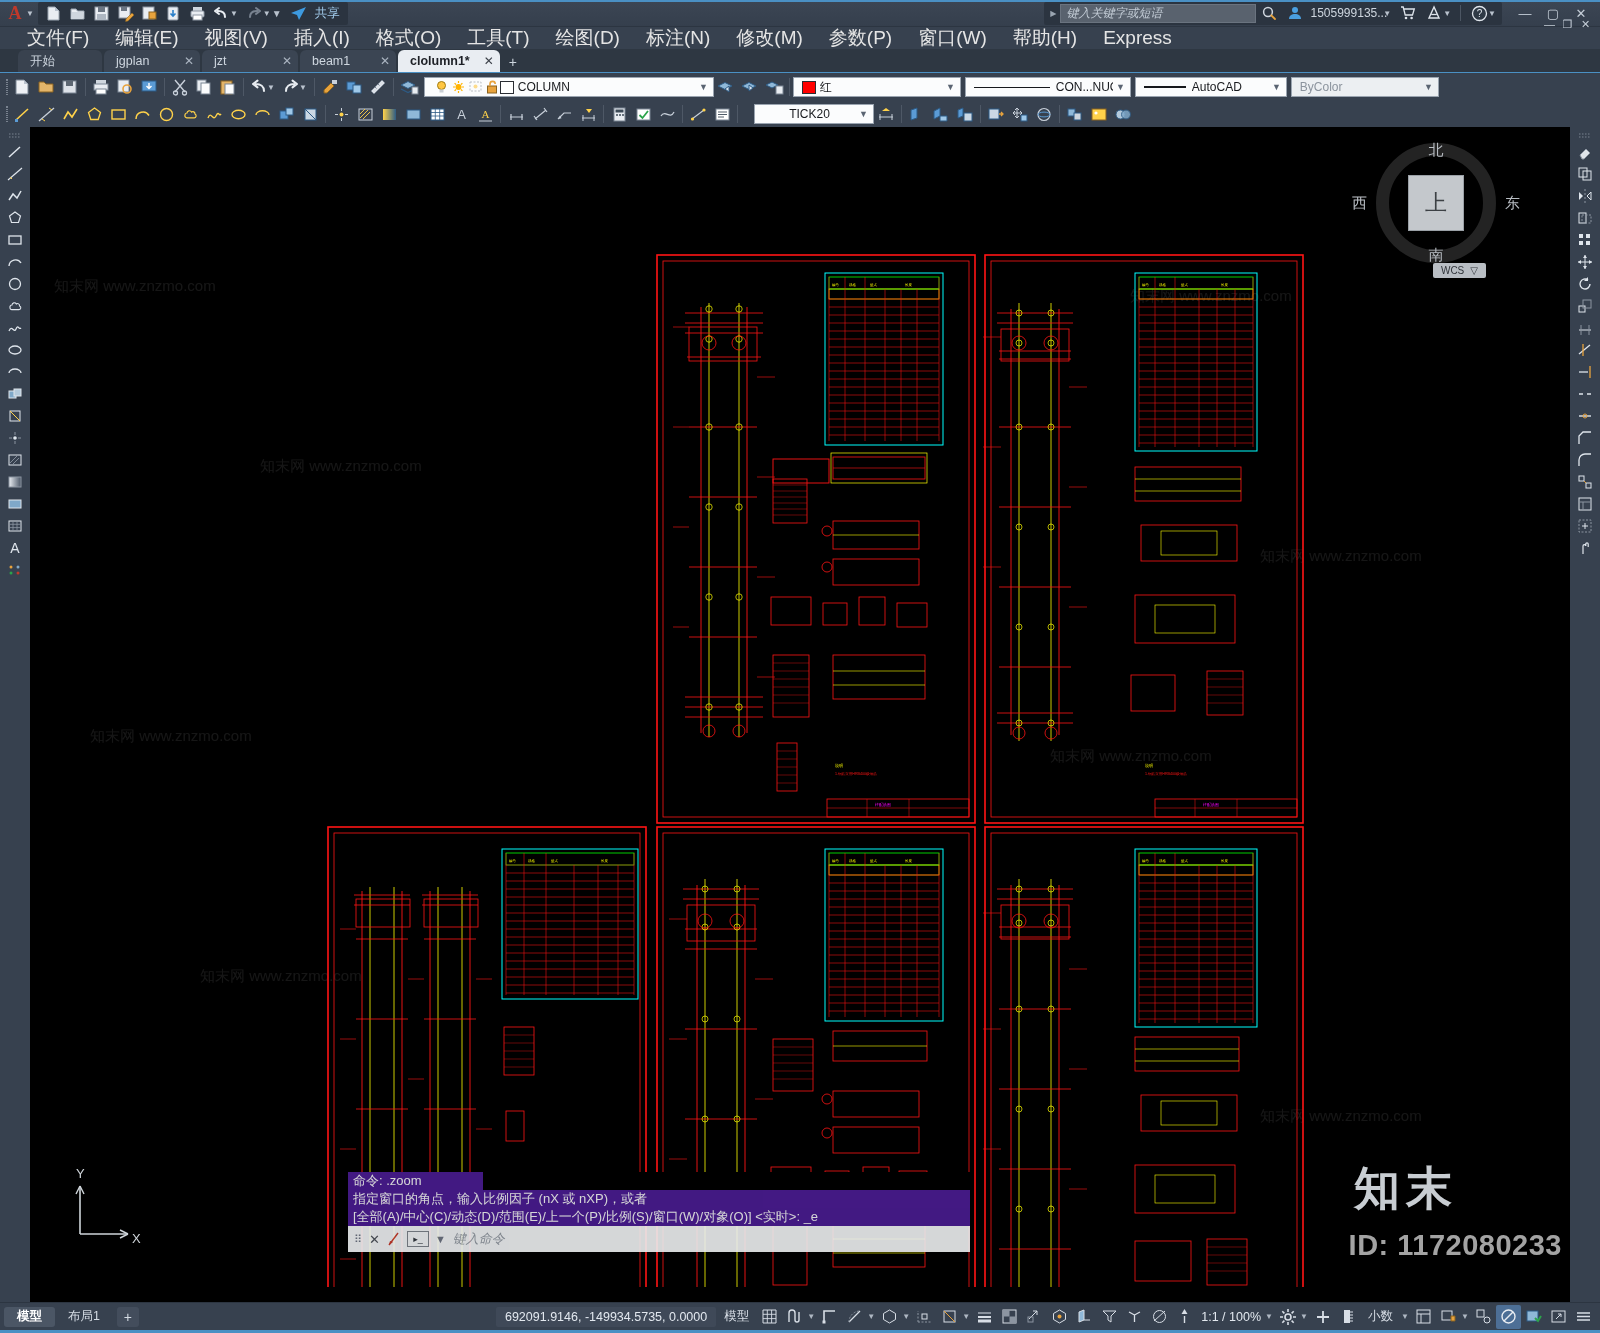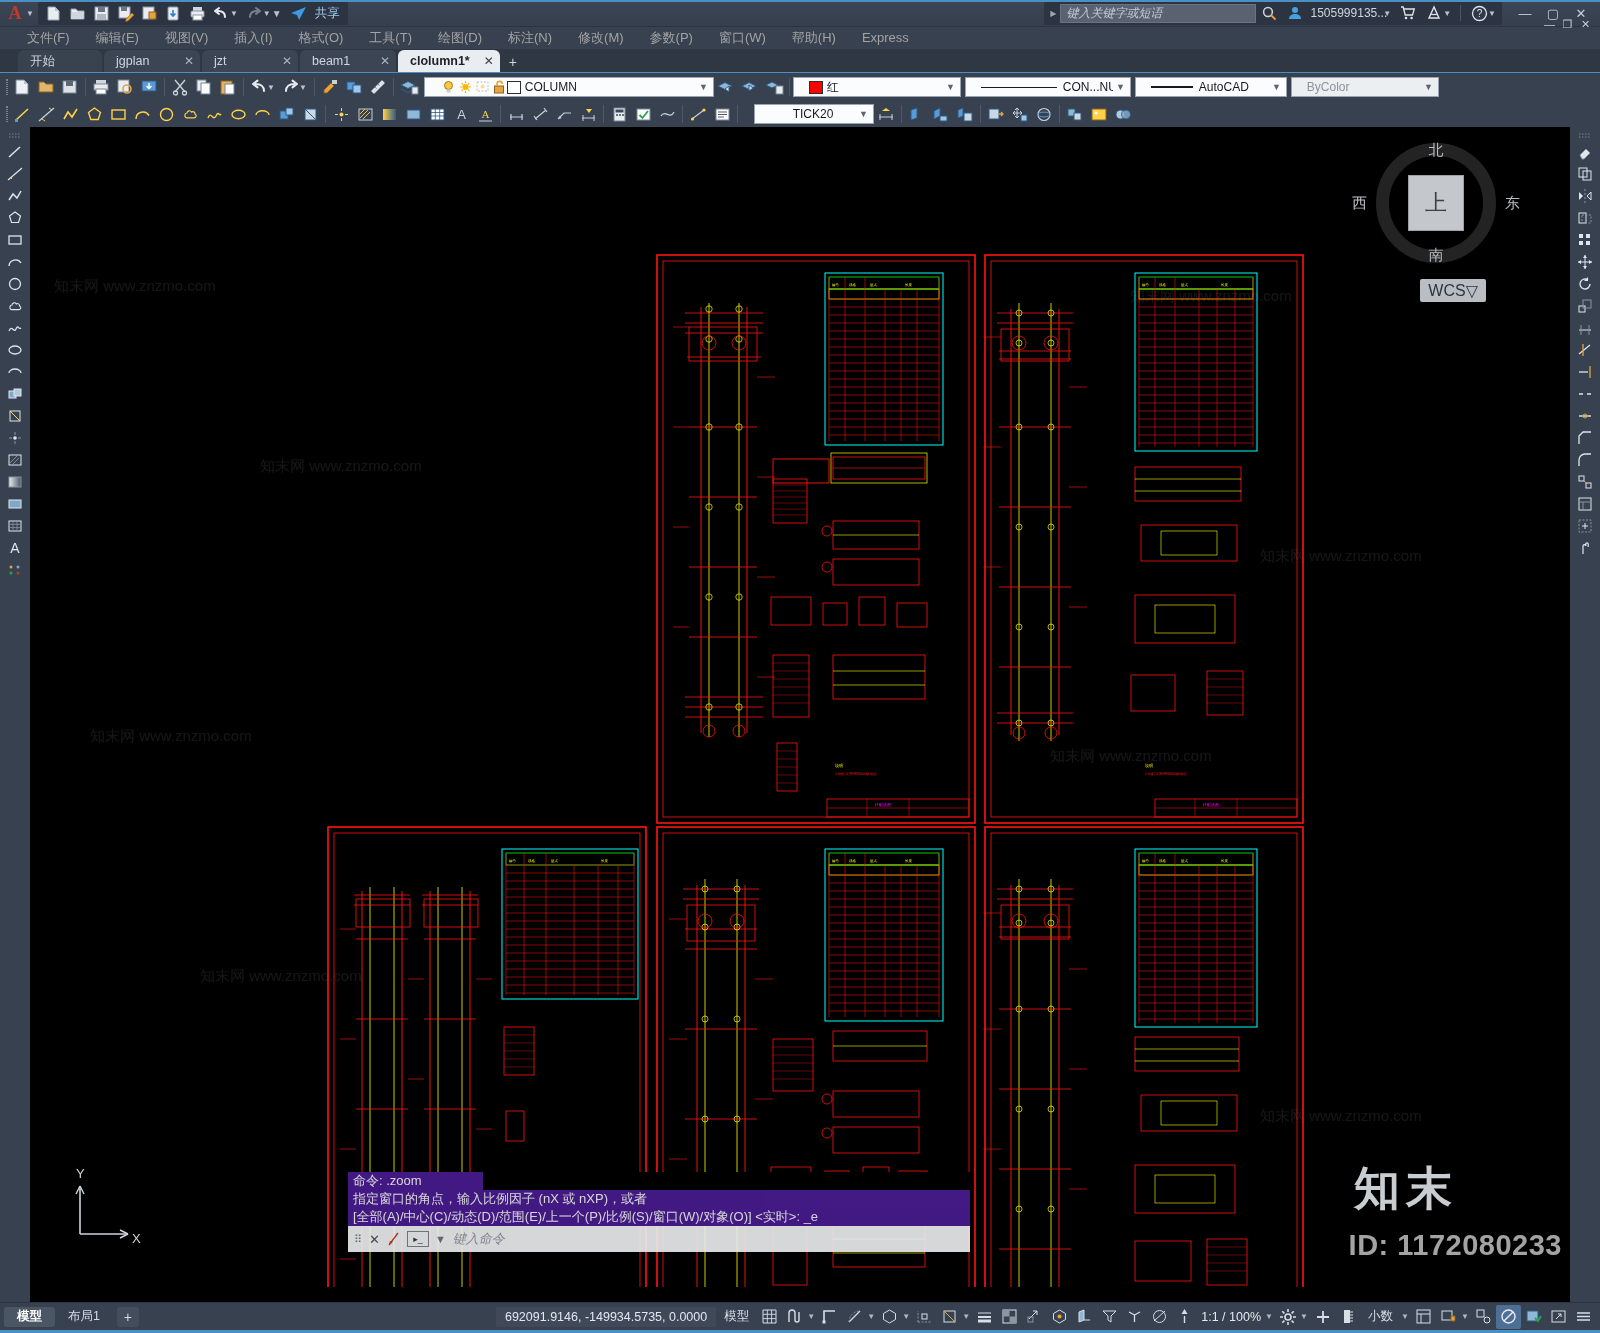--- a/index.html
+++ b/index.html
@@ -50,7 +50,7 @@
   
   .menubar{ height:22px; background:#37414f; display:flex; align-items:center;
     padding-left:14px; gap:0; flex:0 0 22px; }
-  .menuitem{ padding:0 13px; font-size:13px; color:#a3a3a3; line-height:22px;}
+  .menuitem{ padding:0 13px; font-size:19px; color:#e5e5e5; line-height:22px;}
 
   
   .tabbar{ height:24px; background:#2e3742; display:flex; align-items:flex-end;

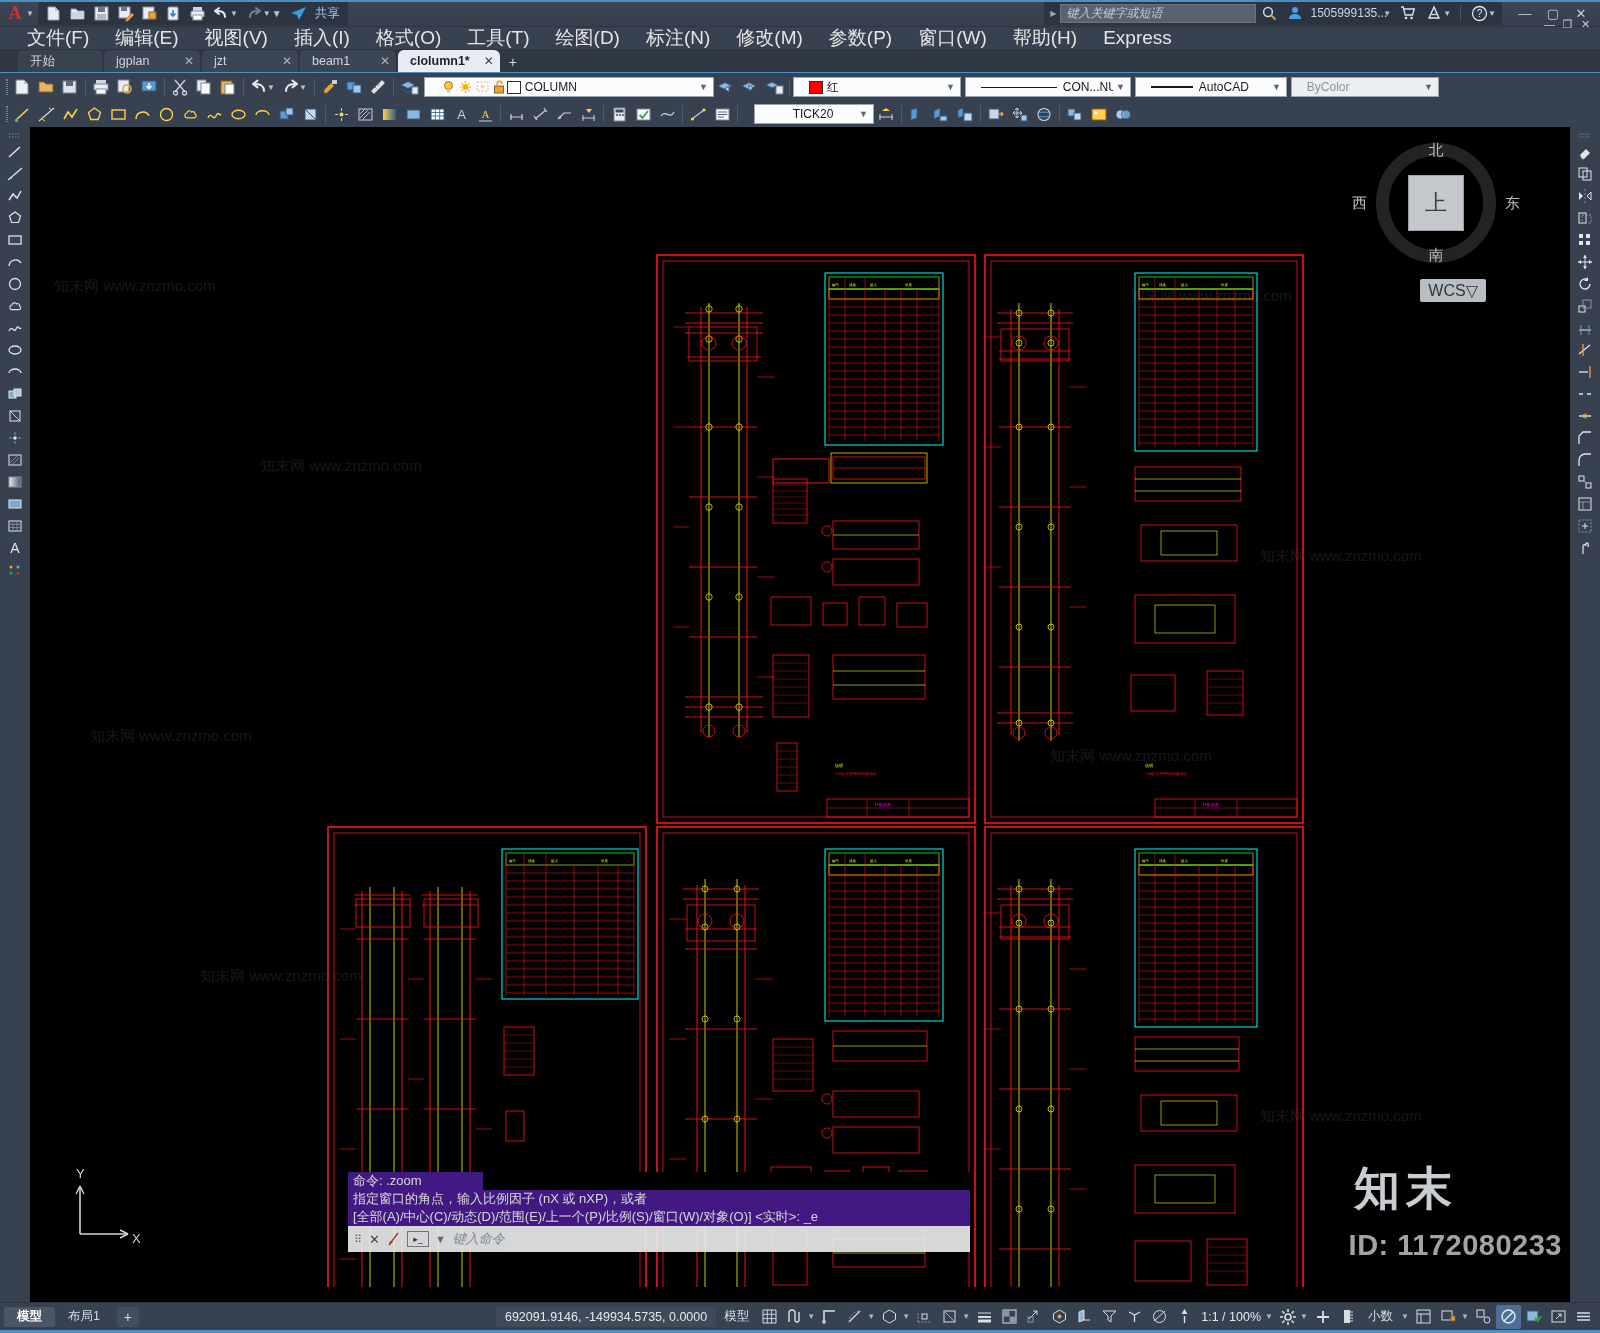--- a/index.html
+++ b/index.html
@@ -76,7 +76,7 @@
   .ti{ width:24px; height:24px; display:flex; align-items:center; justify-content:center; }
   .tsep{ width:1px; height:18px; background:#4e5866; margin:0 3px;}
   .combo{ height:20px; background:#fbfcfd; border:1px solid #9aa4b0; display:flex;
-     align-items:center; padding:0 2px 0 15px; color:#17191d; font-size:12px; }
+     align-items:center; padding:0 2px 0 8px; color:#17191d; font-size:12px; }
   .combo .cv{ flex:1; white-space:nowrap; overflow:hidden;}
   .combo .cd{ font-size:9px; color:#5a6472; padding:0 3px;}
   .layercombo{ width:290px;}

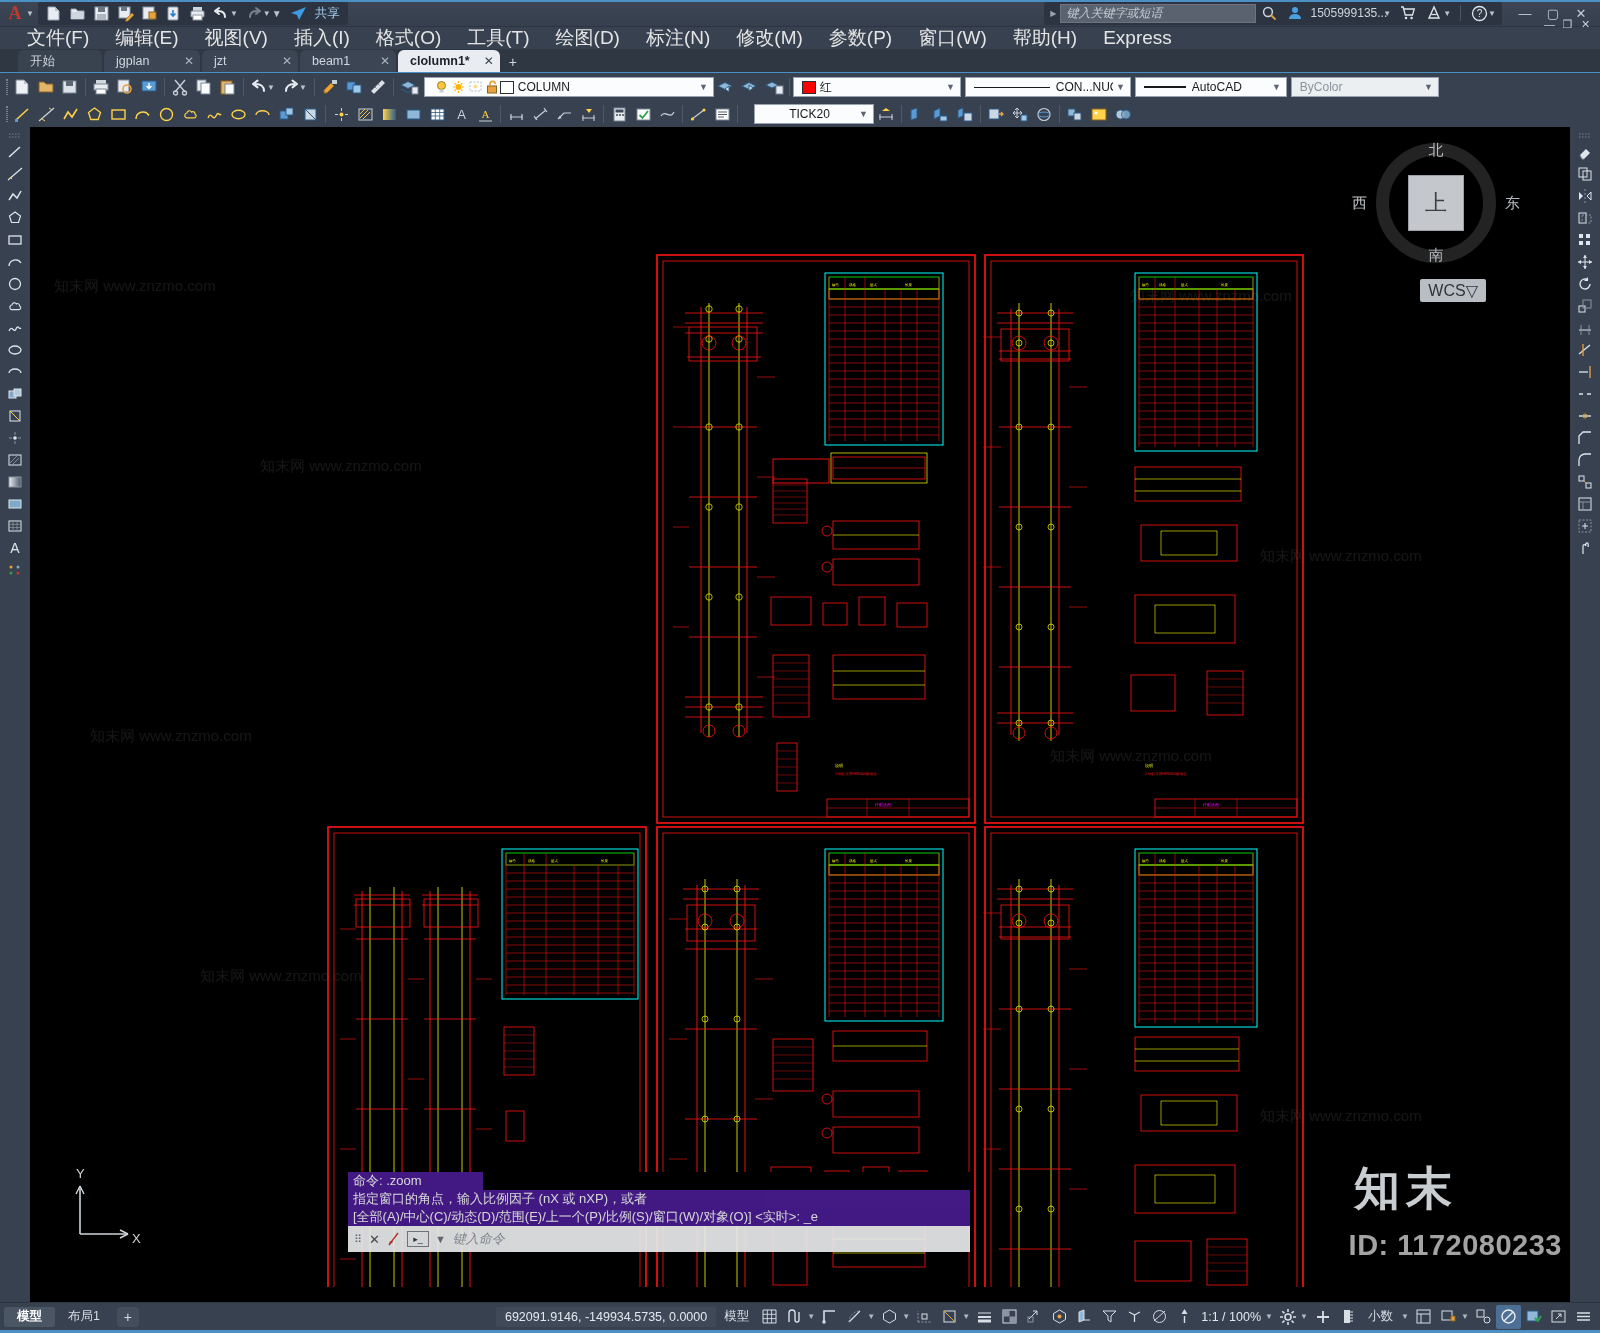--- a/index.html
+++ b/index.html
@@ -113,8 +113,8 @@
   .vc-s{ left:50%; transform:translateX(-50%); bottom:-2px;}
   .vc-w{ left:-24px; top:50%; transform:translateY(-50%);}
   .vc-e{ right:-24px; top:50%; transform:translateY(-50%);}
-  .wcs{ position:absolute; right:84px; top:152px; background:#b9bec4; color:#30343a;
-     font-size:16px; padding:2px 8px; border-radius:2px; display:flex; gap:0; align-items:center;}
+  .wcs{ position:absolute; right:84px; top:136px; background:#b9bec4; color:#30343a;
+     font-size:10px; padding:2px 8px; border-radius:2px; display:flex; gap:6px; align-items:center;}
 
   
   .ucs{ position:absolute; left:40px; bottom:58px; width:90px; height:80px; color:#cfd5da;}

